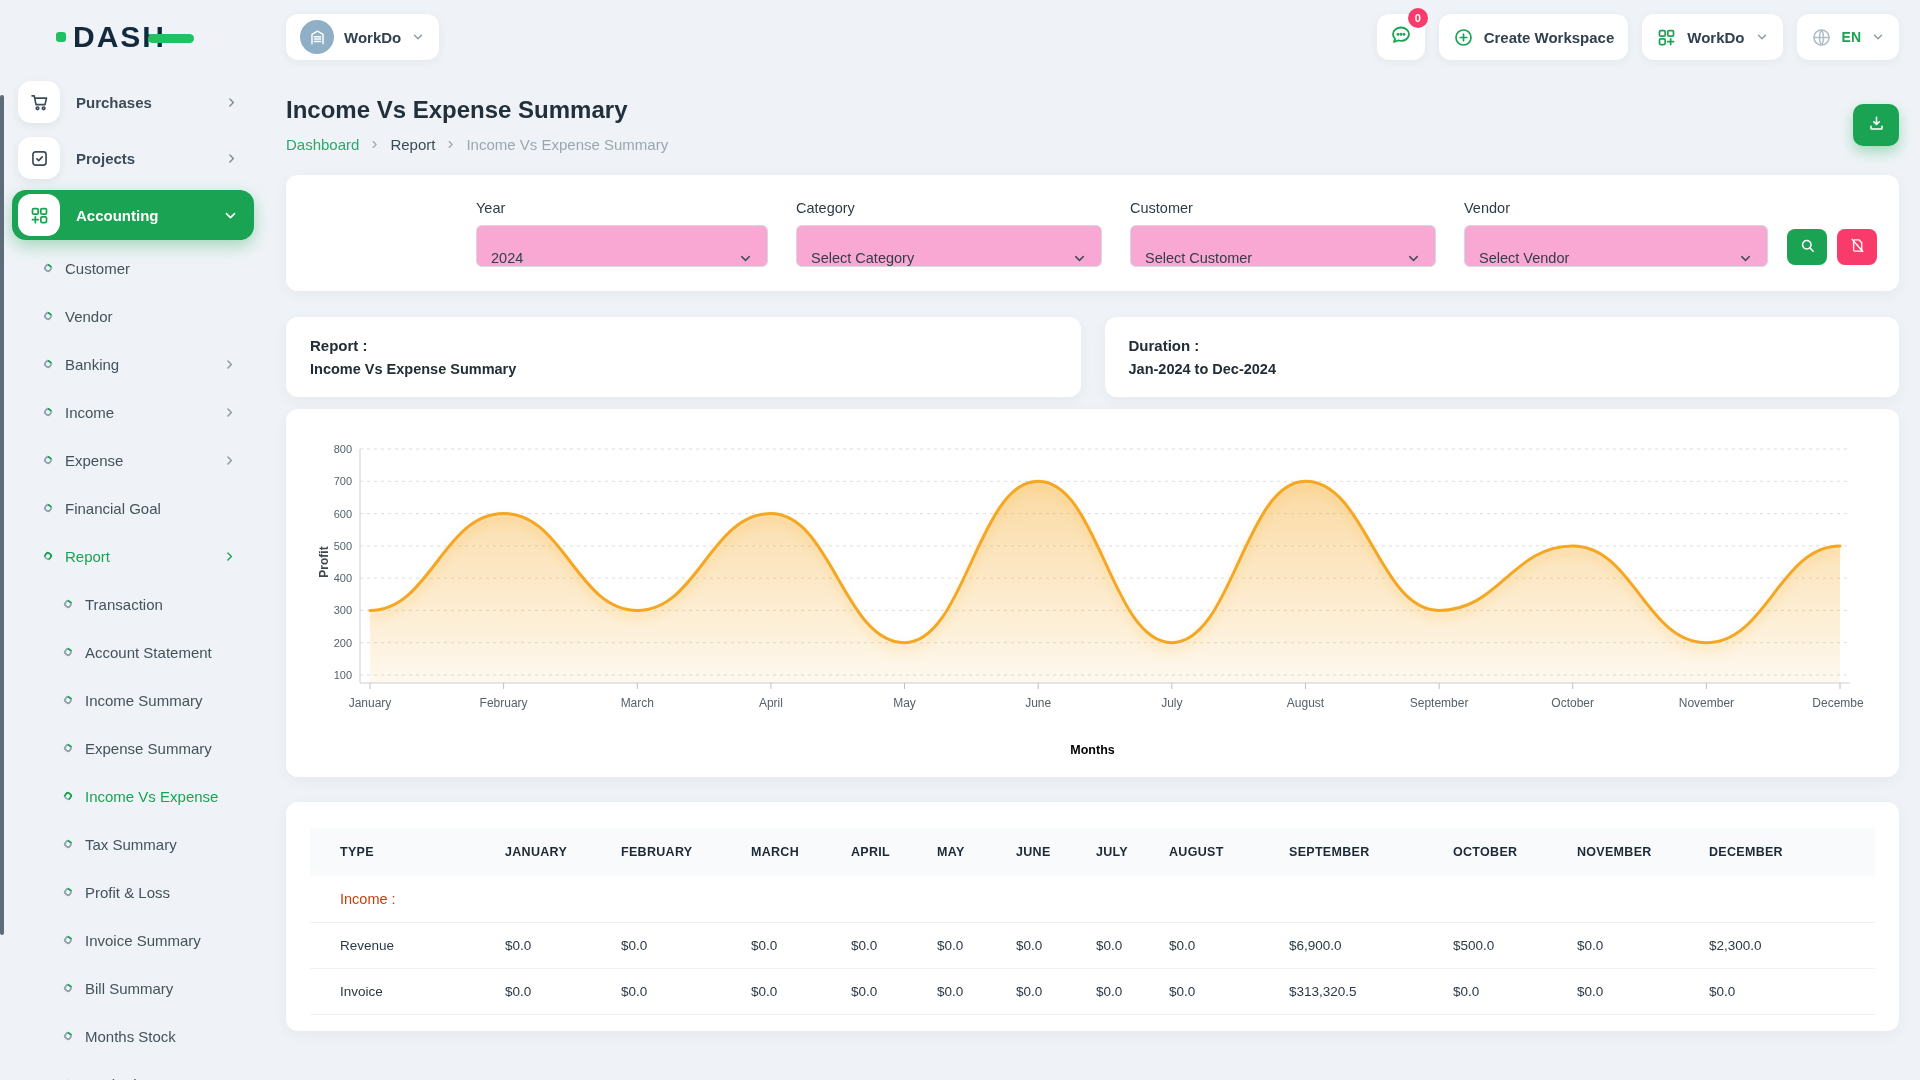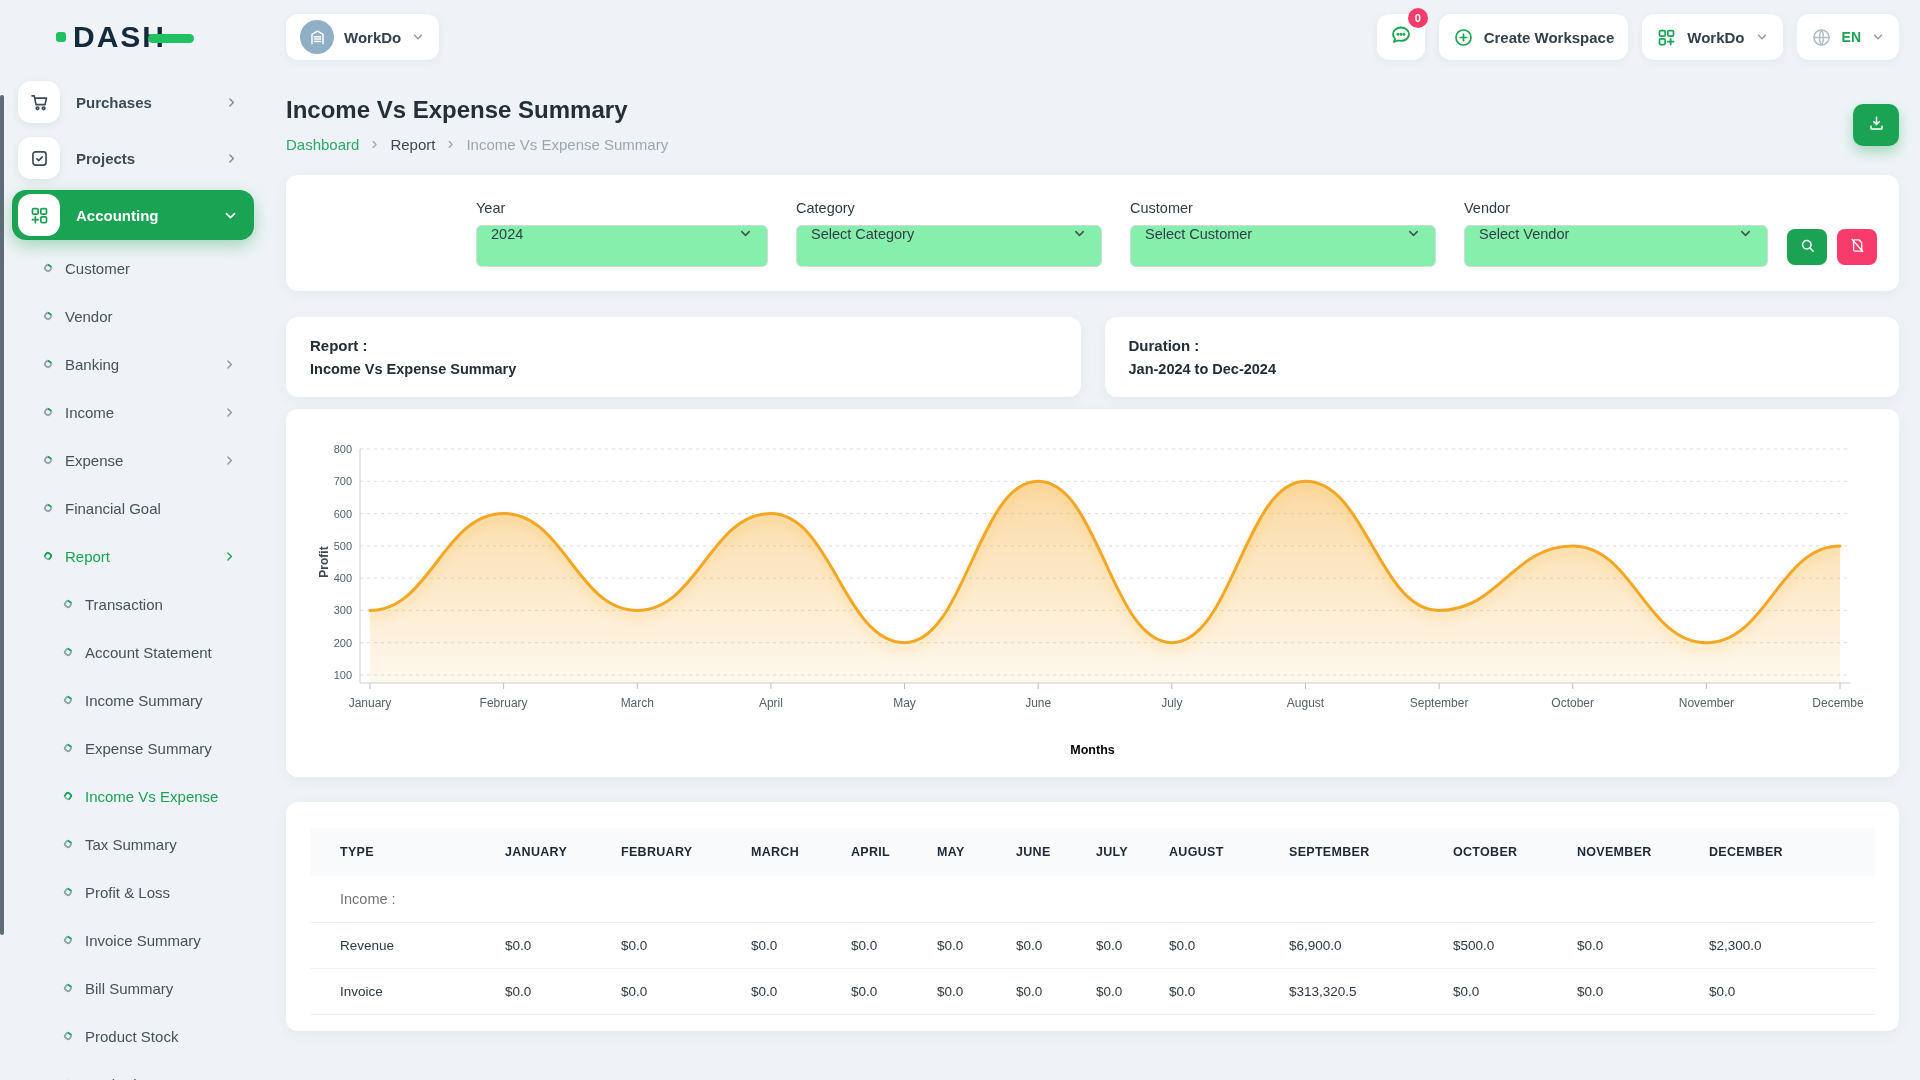--- a/index.html
+++ b/index.html
@@ -57,7 +57,7 @@
   .filter-card { margin-top:22px; height:116px; display:flex; align-items:center; padding-left:190px; }
   .filters { display:flex; gap:28px; }
   .field .flabel { font-size:14.5px; color:#2f3c46; margin-bottom:9px; }
-  .select { height:42px; border:1px solid #d3dade; border-radius:6px; background:#86efac; display:flex; align-items:flex-start; justify-content:space-between; padding:0 14px; font-size:14.5px; color:#333e47; cursor:pointer; }
+  .select { height:42px; border:1px solid #d3dade; border-radius:6px; background:#f9a8d4; display:flex; align-items:flex-end; justify-content:space-between; padding:0 14px; font-size:14.5px; color:#333e47; cursor:pointer; }
   .select .chev { color:#444f58; display:flex; }
   .filter-actions { margin-left:auto; margin-right:22px; display:flex; gap:10px; margin-top:28px; }
   .act-btn { width:40px; height:36px; border:none; border-radius:8px; color:#fff; display:flex; align-items:center; justify-content:center; cursor:pointer; }

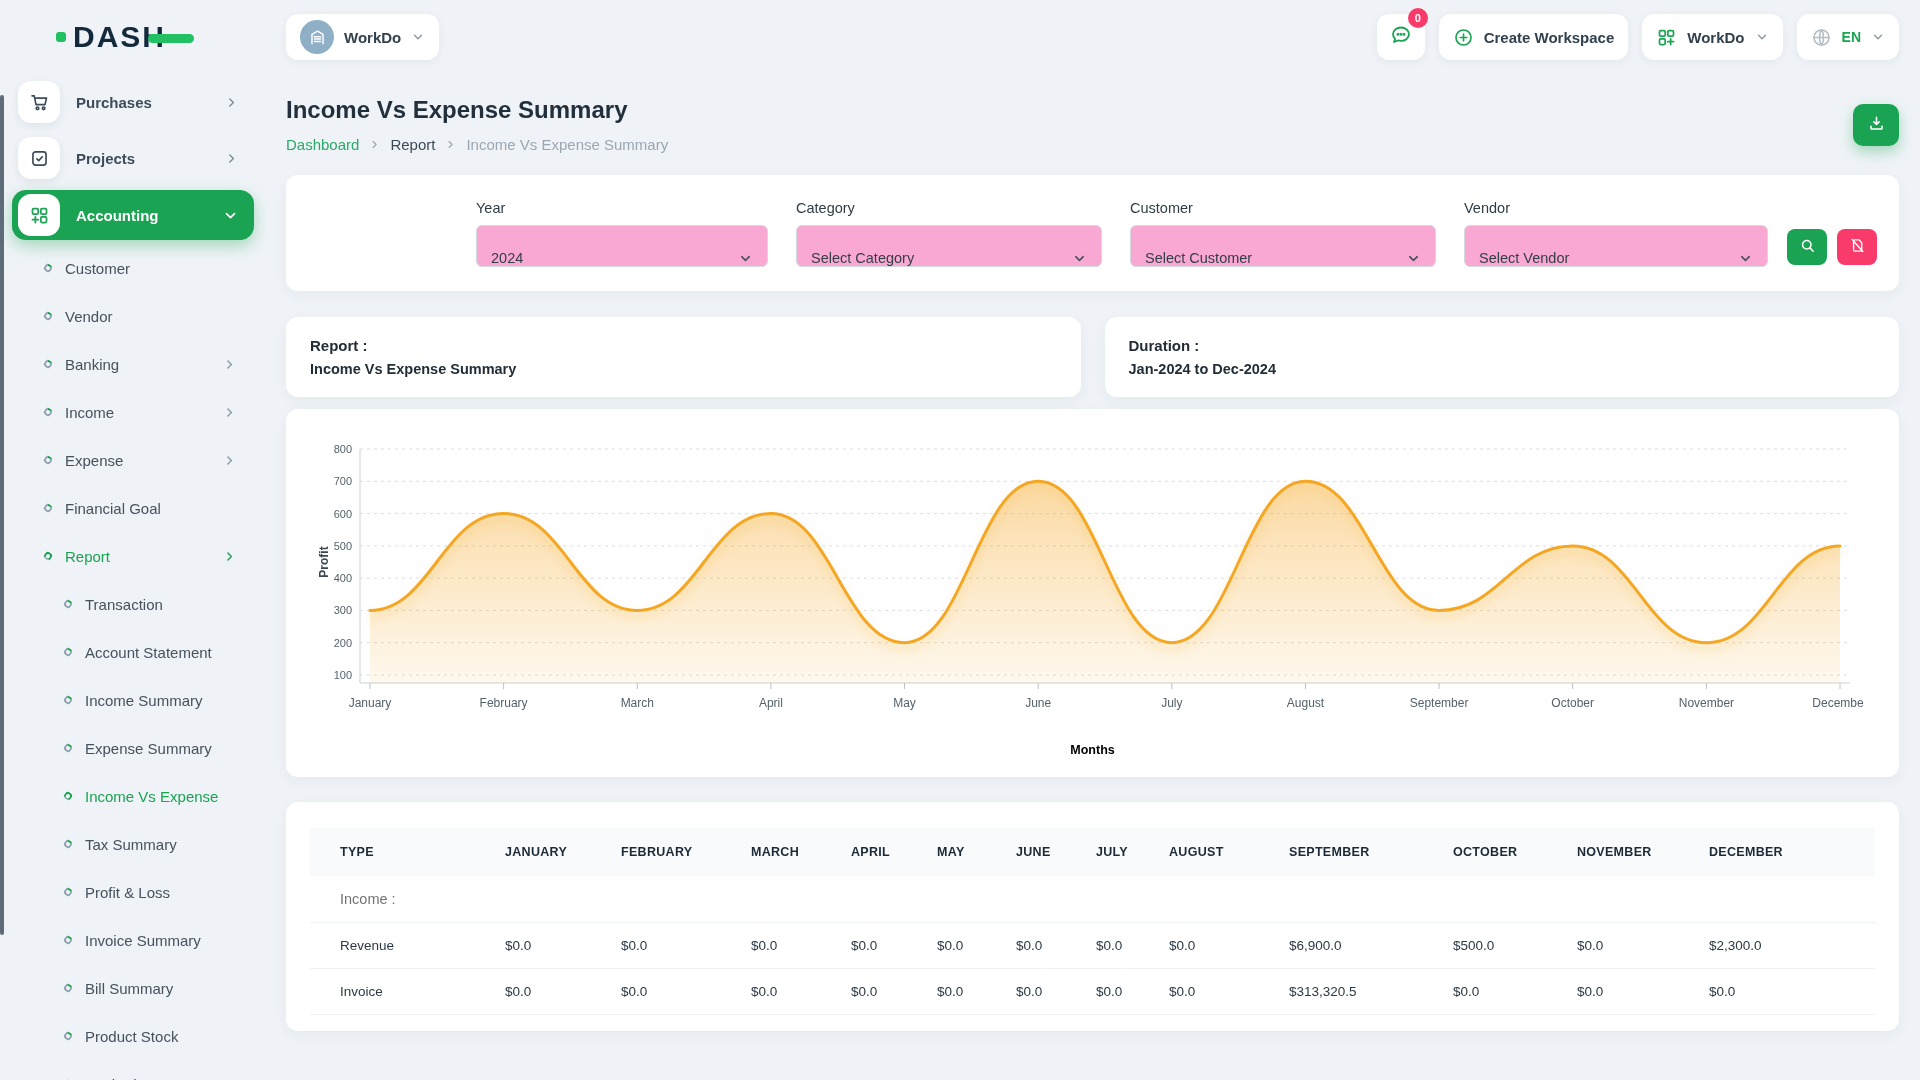--- a/index.html
+++ b/index.html
@@ -78,7 +78,7 @@
   th.c0, td.c0 { padding-left:30px; }
   tbody td { font-size:13.5px; color:#2c3845; padding:15px 8px 15px 0; border-top:1px solid #eef1f4; }
   tbody tr:first-child td { border-top:none; }
-  td.section { font-size:14.5px; color:#737373; }
+  td.section { font-size:14.5px; color:#c2410c; }
 </style>
 </head>
 <body>

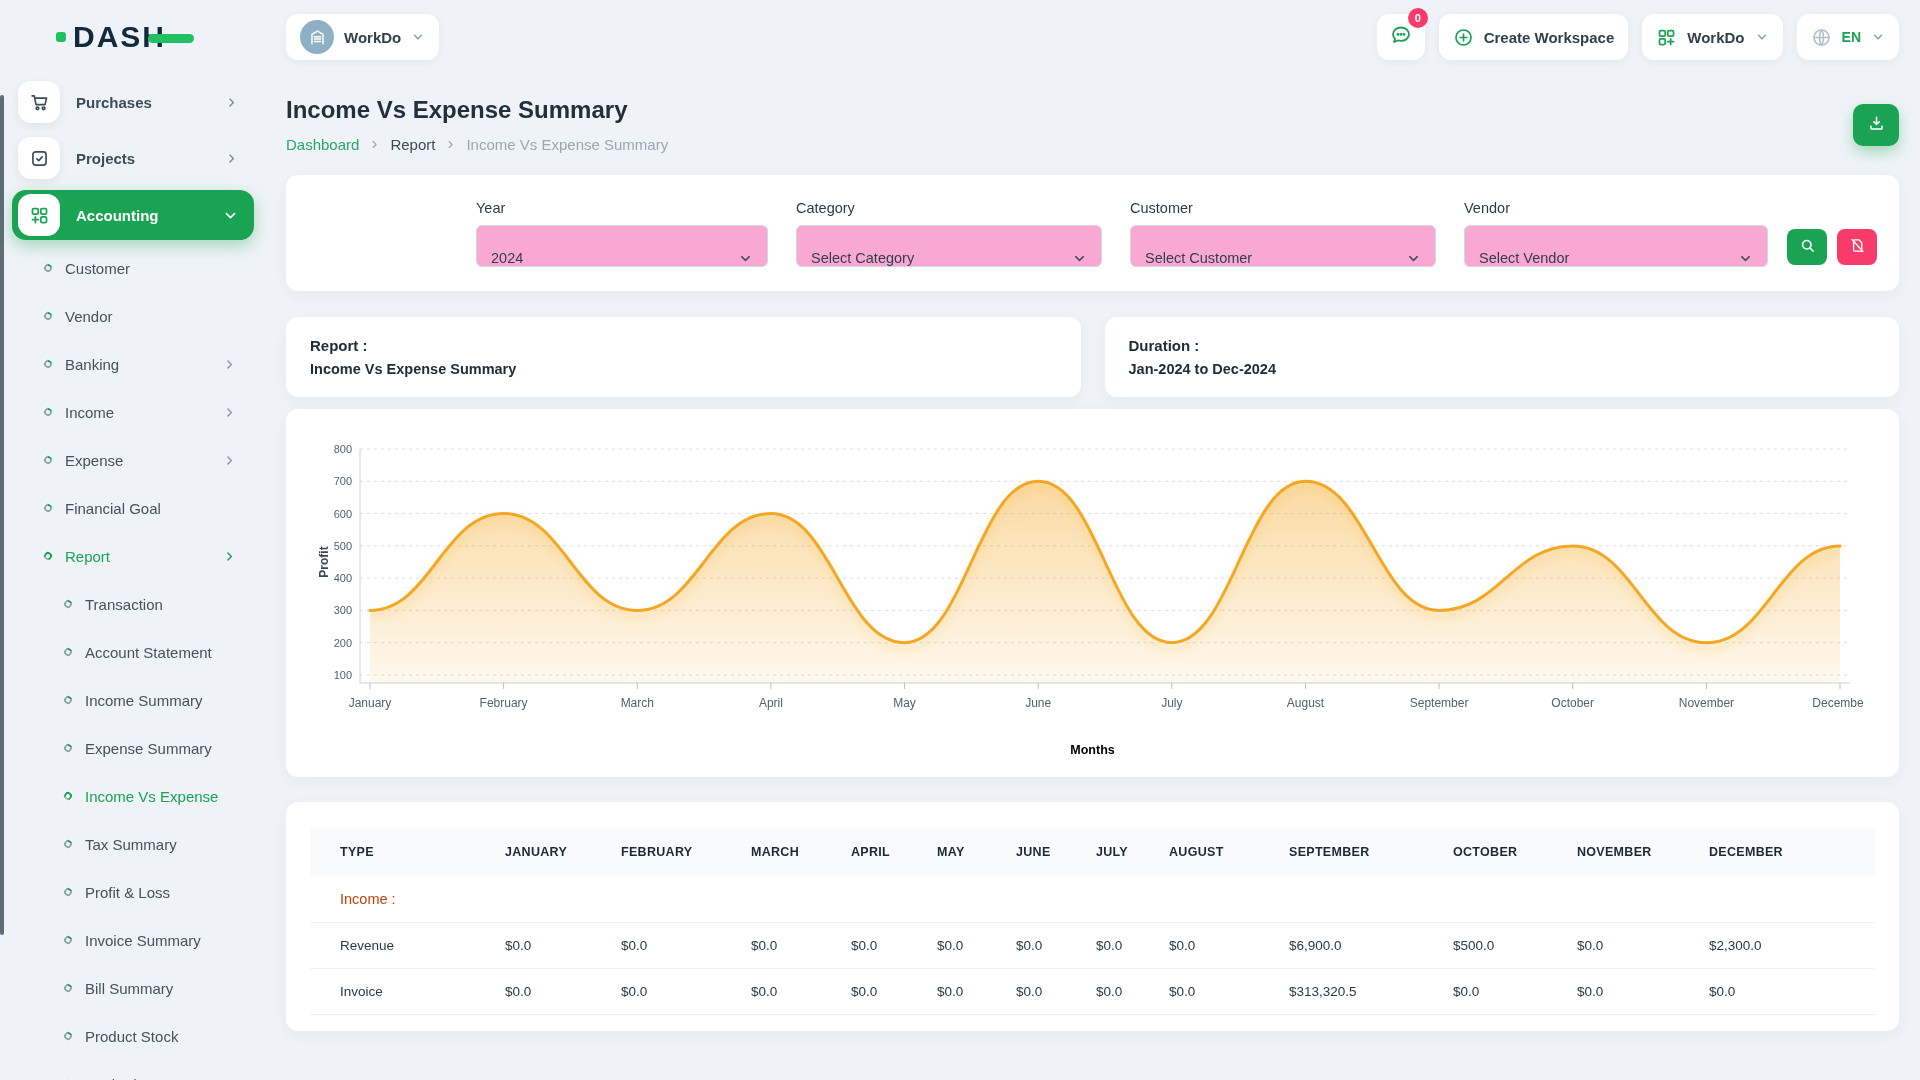--- a/index.html
+++ b/index.html
@@ -221,7 +221,7 @@
       </div>
       <div class="child l2">
         <span class="bullet"></span>
-        <span class="lbl">Product Stock</span>
+        <span class="lbl">Months Stock</span>
       </div>
       <div class="child l2">
         <span class="bullet"></span>

